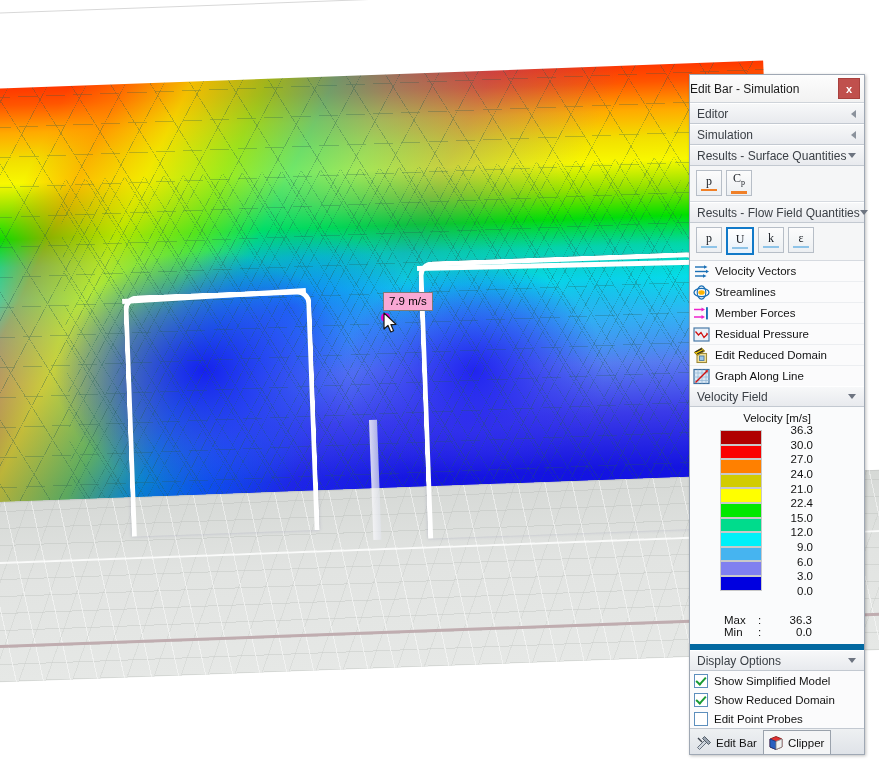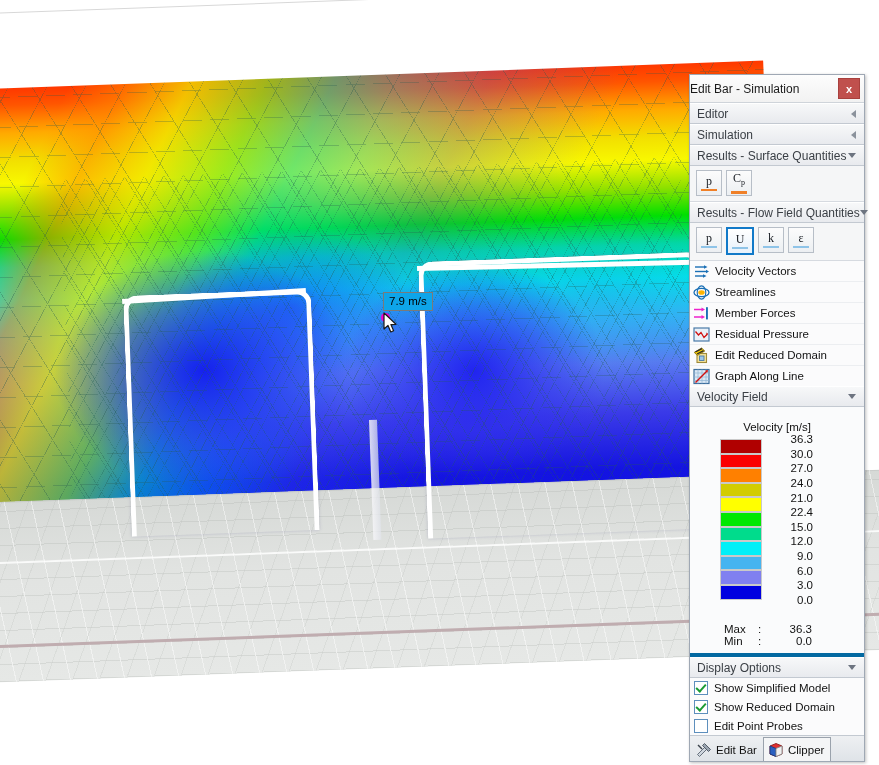--- a/index.html
+++ b/index.html
@@ -198,7 +198,7 @@
     position: absolute;
     left: 383px; top: 292px;
     z-index: 30;
-    background: #0ea5e9;
+    background: #f9a8d4;
     border: 1px solid #7a7a7a;
     padding: 1px 5px 2px 5px;
     font-size: 11.5px;

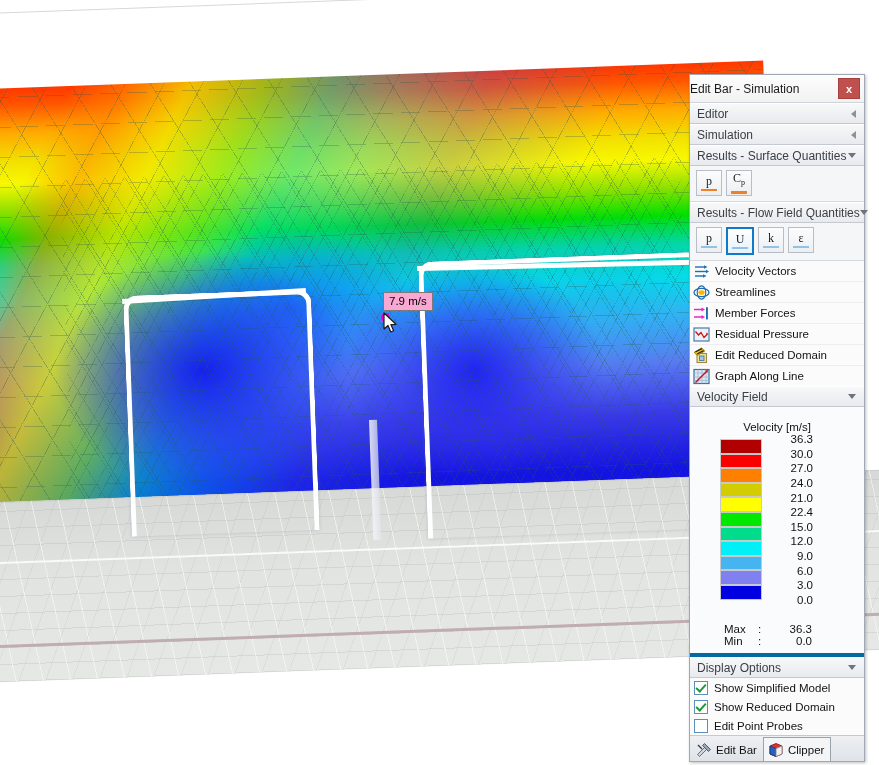--- a/index.html
+++ b/index.html
@@ -350,8 +350,8 @@
   
   #legend-body {
     background: #fafbfc;
-    padding: 14px 4px 6px 4px;
-    border-bottom: 4px solid #0369a1;
+    padding: 5px 4px 6px 4px;
+    border-bottom: 6px solid #0369a1;
   }
   .legend-title {
     text-align: center;

